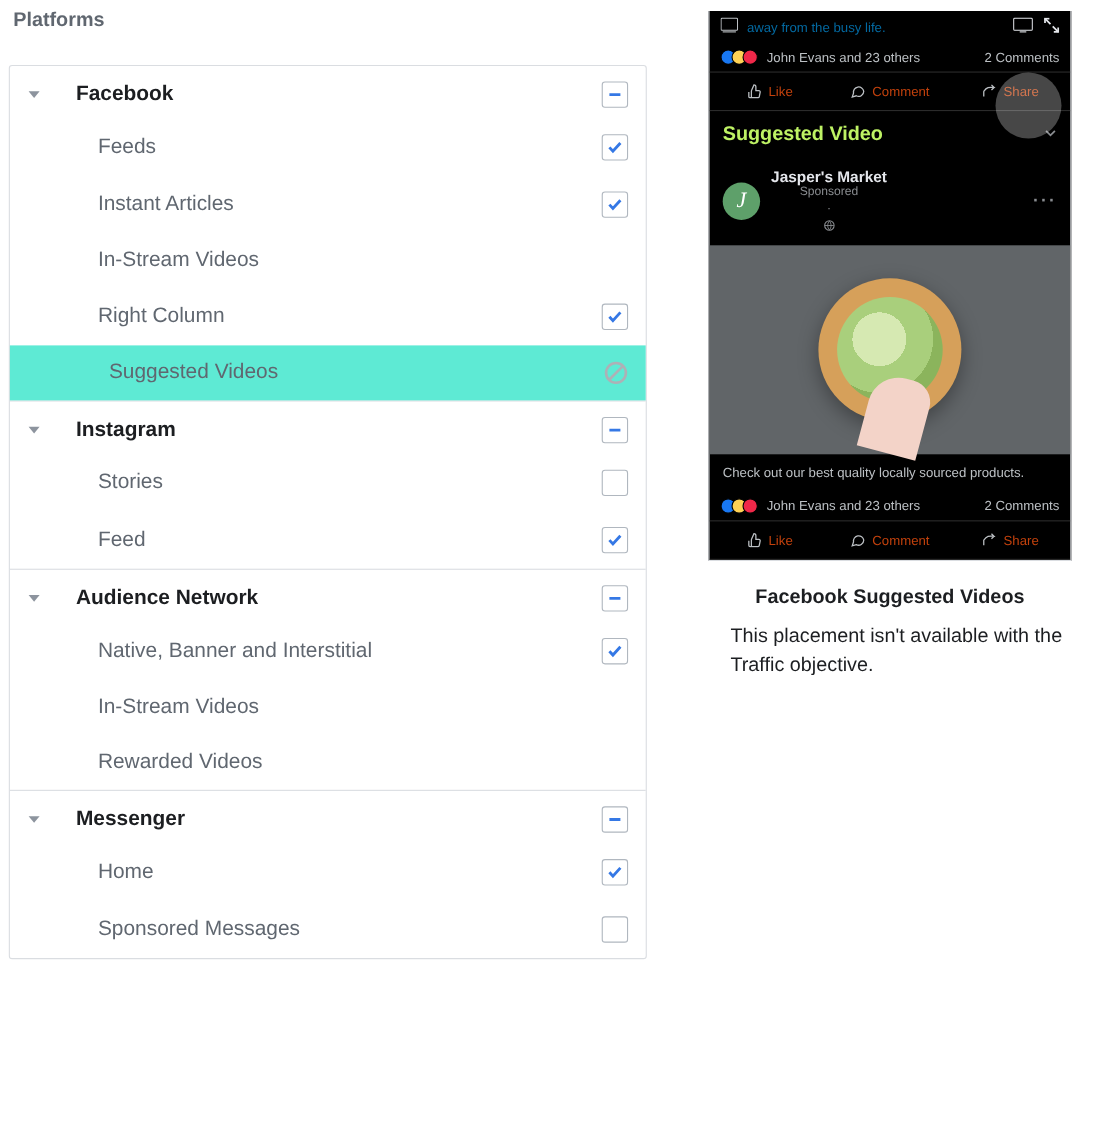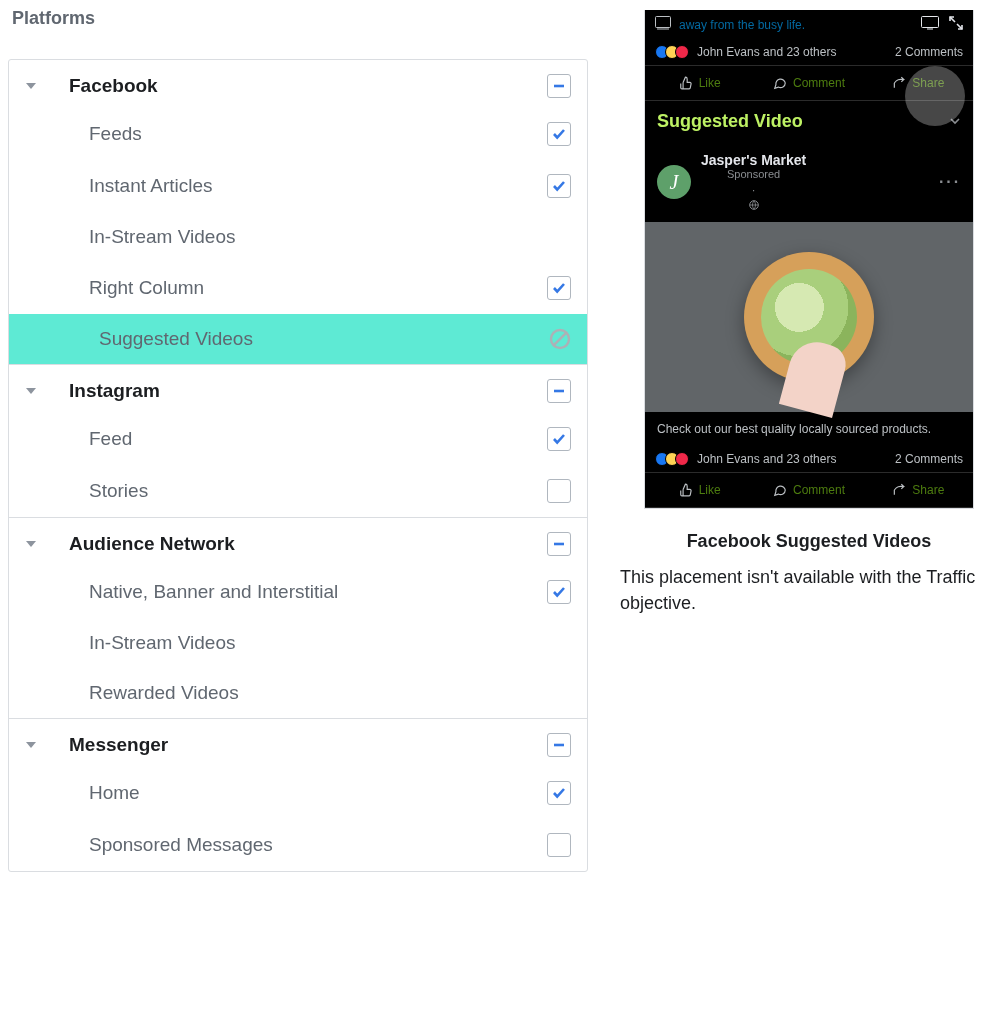--- a/index.html
+++ b/index.html
@@ -119,7 +119,7 @@
   }
   .pv-action {
     flex:1; display:flex; align-items:center; justify-content:center;
-    gap:6px; padding:10px 4px; font-size:12px; color:#4d7c0f;
+    gap:6px; padding:10px 4px; font-size:12px; color:#c2410c;
   }
   .pv-section-header{
     display:flex; align-items:center; justify-content:space-between;

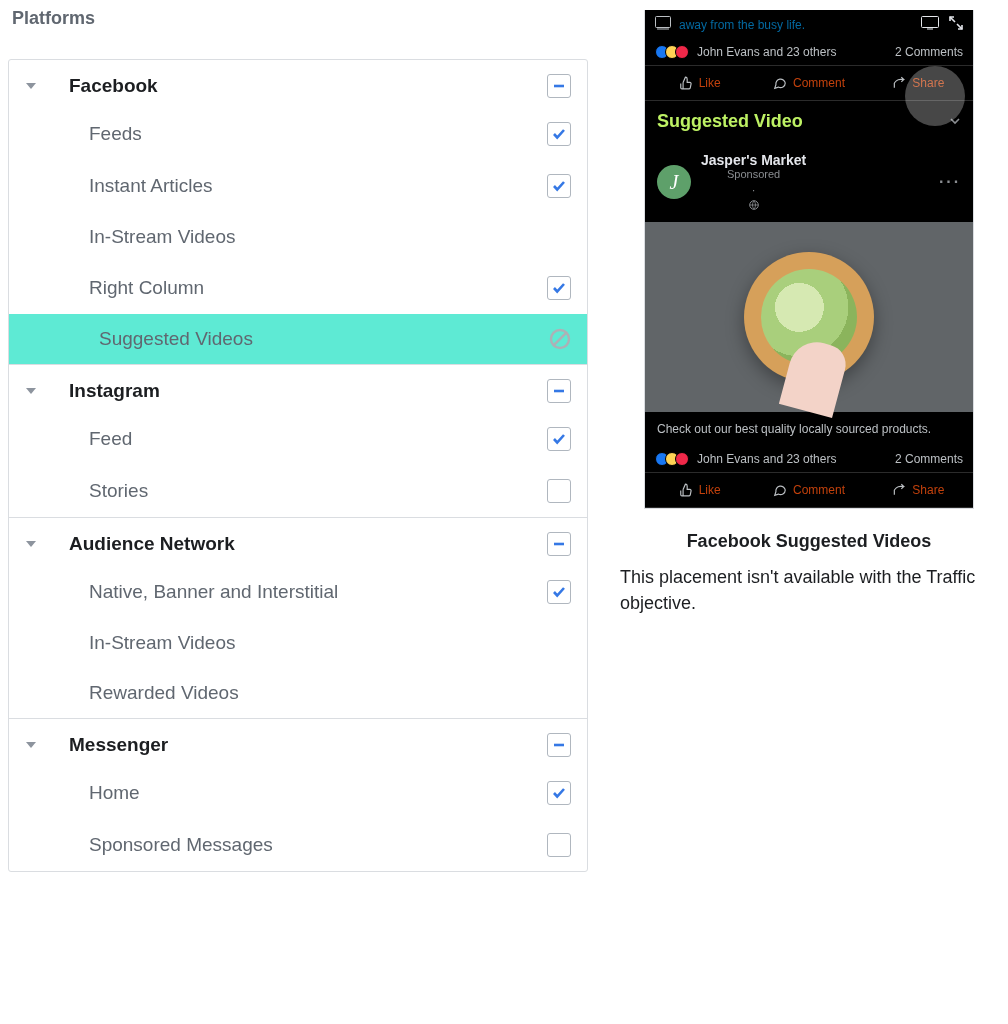--- a/index.html
+++ b/index.html
@@ -252,17 +252,17 @@
     </div>
   <div class="row">
       <span class="spacer"></span>
-      <span class="row-label">Feed</span>
-      <span class="ctrl">
-              <svg width="14" height="14" viewBox="0 0 14 14" fill="none" stroke-width="2.6">
-                <path d="M2 7l3.2 3.5L12 3"></path>
-              </svg>
-            </span>
-    </div>
-          <div class="row">
-      <span class="spacer"></span>
       <span class="row-label">Stories</span>
       <span class="ctrl unchecked"></span>
+    </div>
+          <div class="row">
+      <span class="spacer"></span>
+      <span class="row-label">Feed</span>
+      <span class="ctrl">
+              <svg width="14" height="14" viewBox="0 0 14 14" fill="none" stroke-width="2.6">
+                <path d="M2 7l3.2 3.5L12 3"></path>
+              </svg>
+            </span>
     </div>
         </div>
         <div class="group">

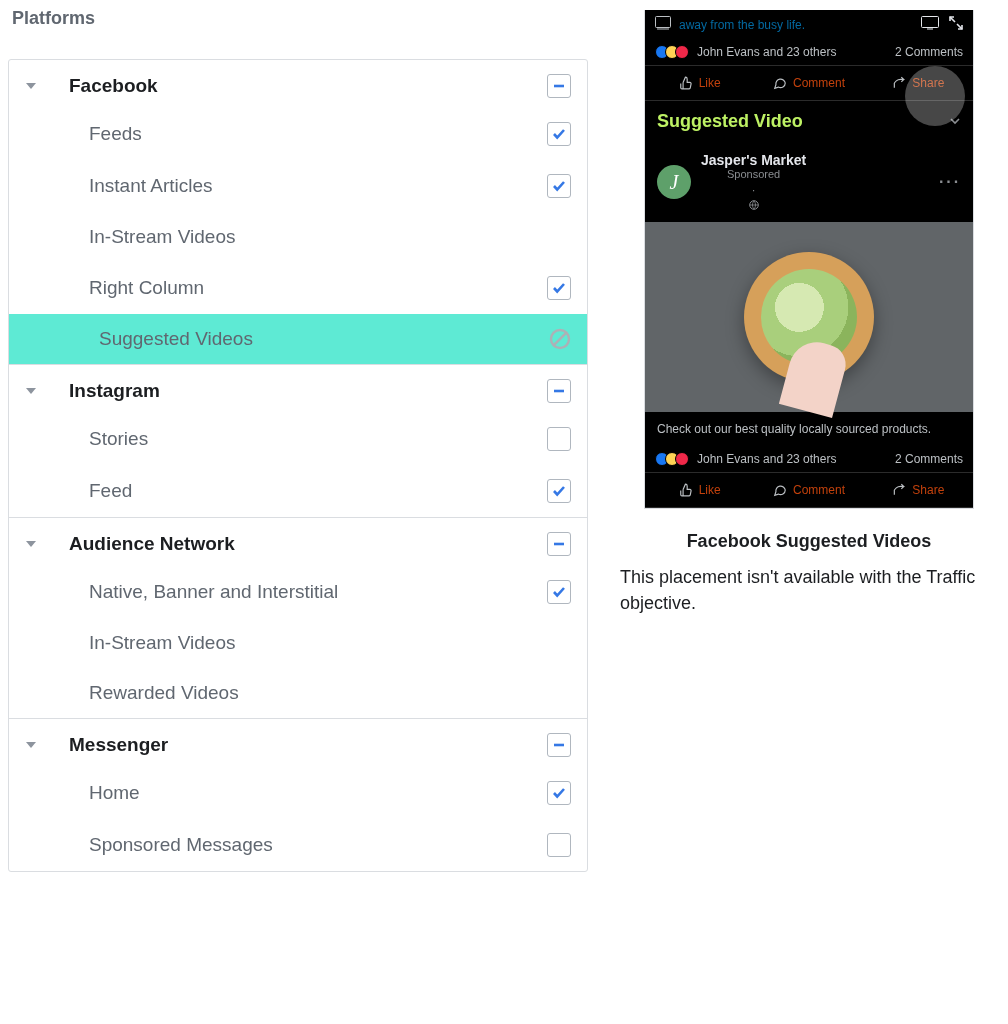--- a/index.html
+++ b/index.html
@@ -169,6 +169,7 @@
   .preview-desc{
     font-size:18px; color:#1c1e21; line-height:1.45;
     padding:0 2px;
+    margin-left:44px;
   }
   .pos-rel{ position:relative; }
 </style>

